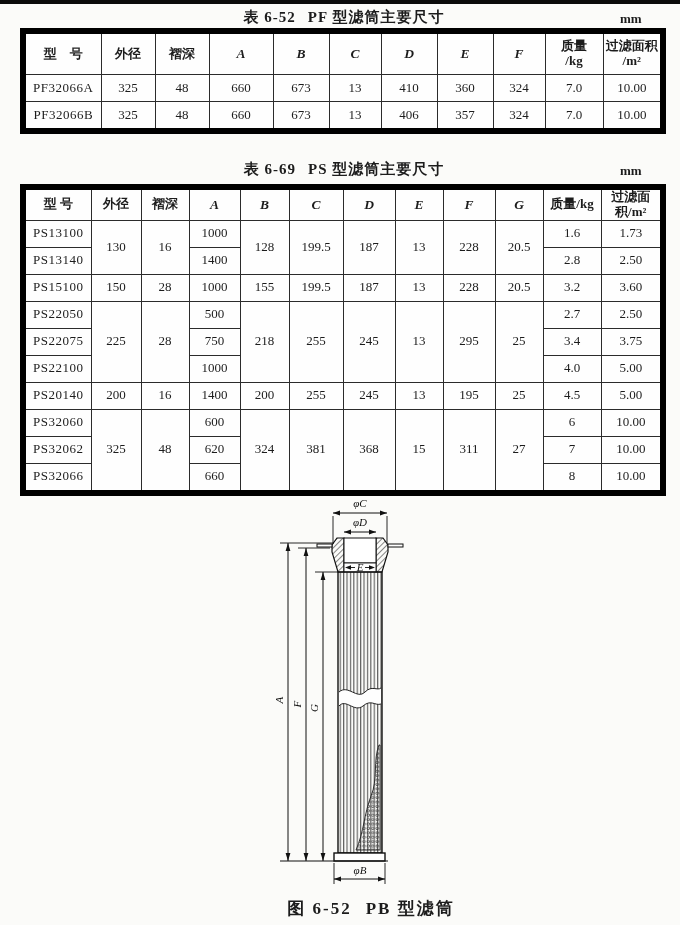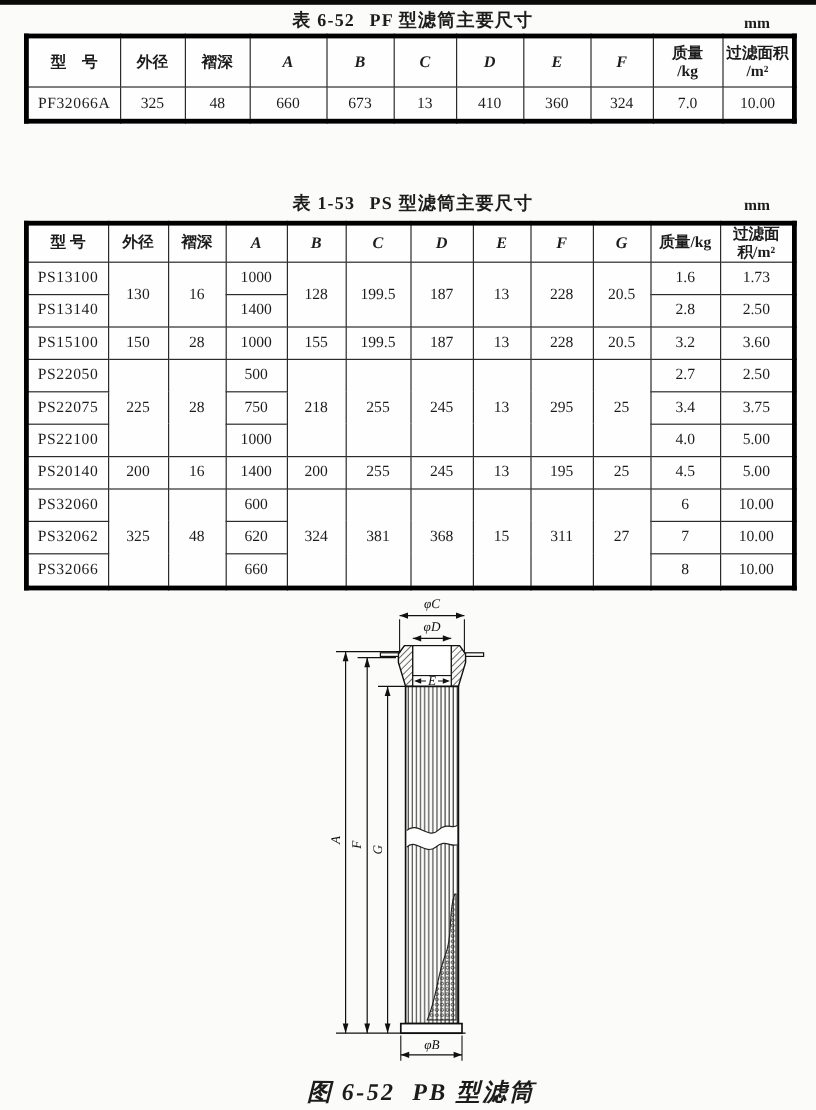--- a/index.html
+++ b/index.html
@@ -16,7 +16,7 @@
     background:#fefefe;}
   td,th{border:1px solid #2b2b2b;text-align:center;vertical-align:middle;
     font-size:13px;padding:0;line-height:1.15;overflow:hidden;}
-  table{border:4px solid #000000;}
+  table{border:6px solid #000000;}
   th{font-weight:600;}
   .dim{font-style:italic;font-family:"Liberation Serif",serif;font-size:13.5px;}
   .model{letter-spacing:0.5px;}

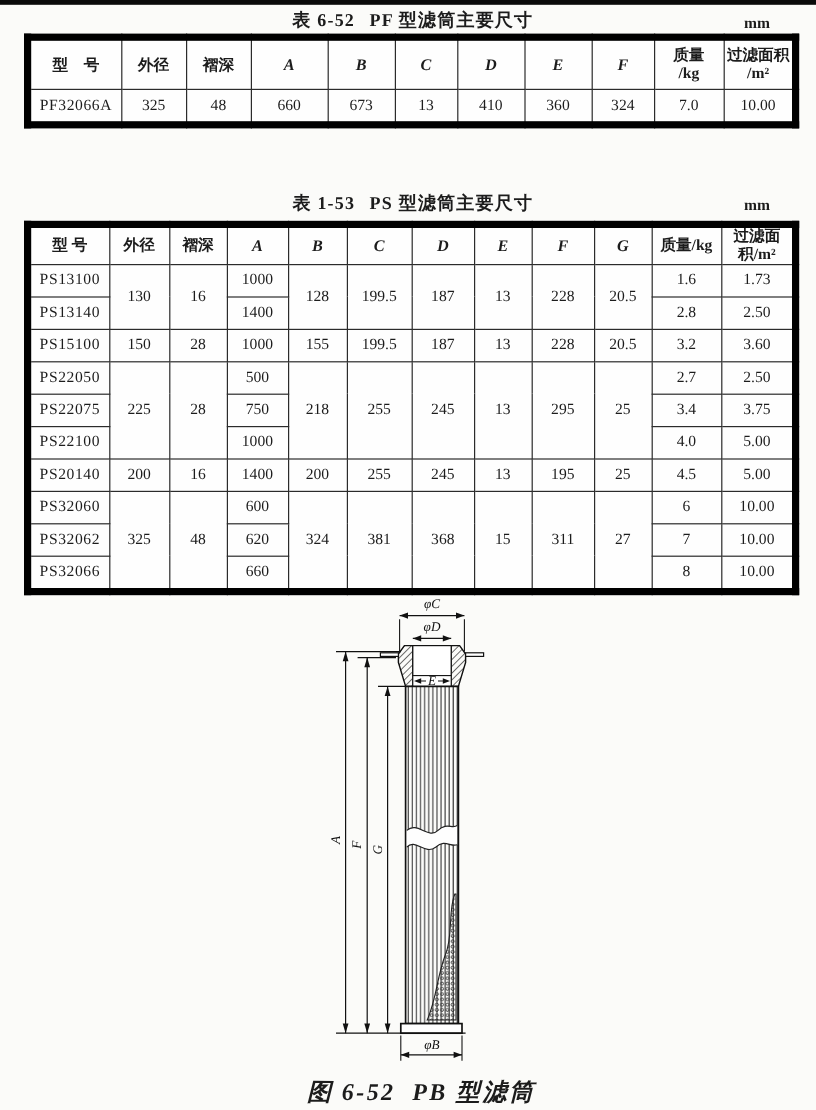--- a/index.html
+++ b/index.html
@@ -88,6 +88,19 @@
     <td>7.0</td>
     <td>10.00</td>
   </tr>
+  <tr>
+    <td class="model">PF32066B</td>
+    <td>325</td>
+    <td>48</td>
+    <td>660</td>
+    <td>673</td>
+    <td>13</td>
+    <td>406</td>
+    <td>357</td>
+    <td>324</td>
+    <td>7.0</td>
+    <td>10.00</td>
+  </tr>
 </tbody>
   </table>
 

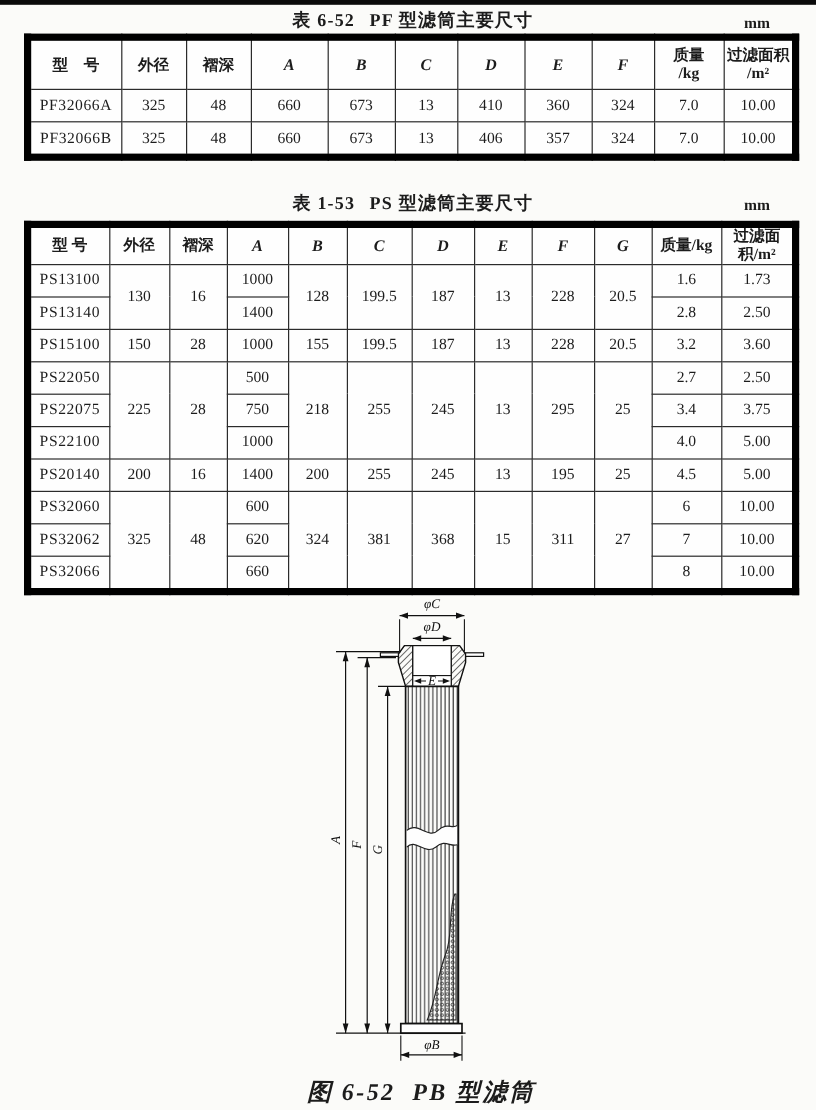--- a/index.html
+++ b/index.html
@@ -104,7 +104,7 @@
 </tbody>
   </table>
 
-<div class="tbl-title" style="top:160px;"><span>表 1-53</span><span style="display:inline-block;width:12px;"></span><span>PS 型滤筒主要尺寸</span></div>
+<div class="tbl-title" style="top:160px;"><span>表 6-69</span><span style="display:inline-block;width:12px;"></span><span>PS 型滤筒主要尺寸</span></div>
 <div class="unit" style="top:163px;left:620px;">mm</div>
 
 <table id="t53">

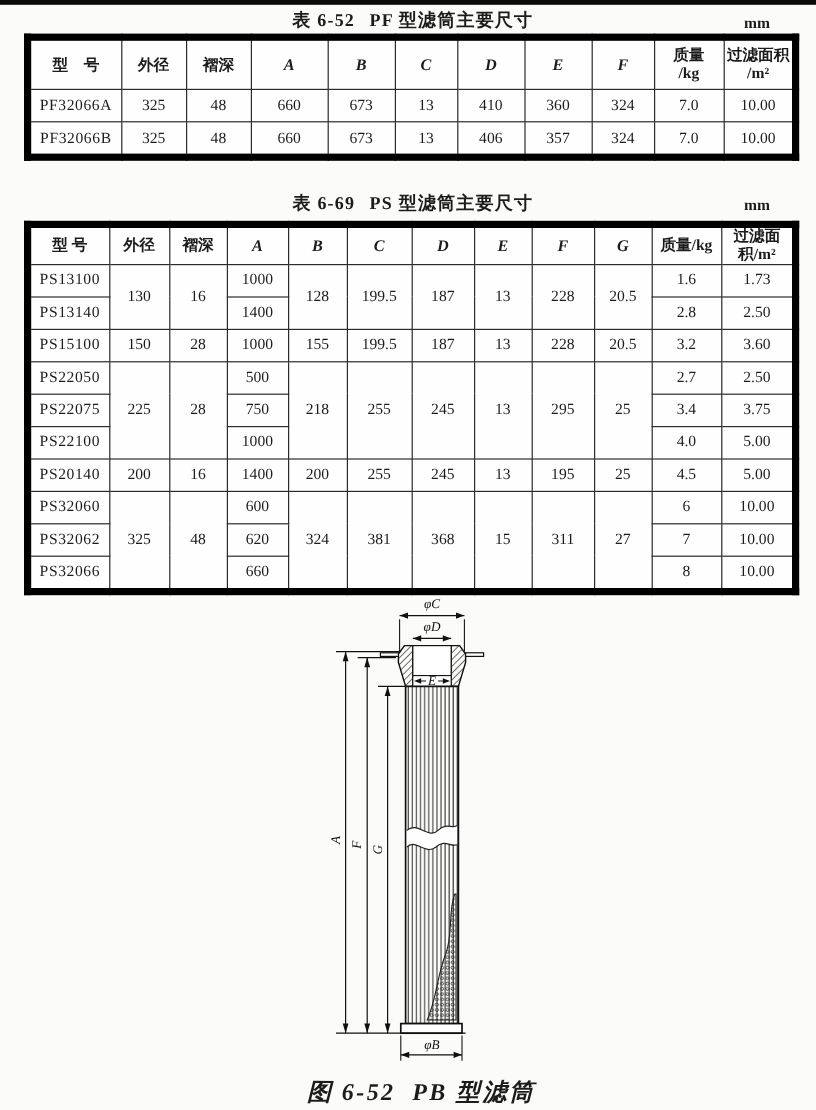--- a/index.html
+++ b/index.html
@@ -27,8 +27,8 @@
   #t53 th{height:29px;}
   #t53 td{height:26px;}
   .fig{position:absolute;left:230px;top:492px;width:252px;height:402px;}
-  .caption{position:absolute;left:206px;top:897px;width:290px;text-align:center;
-    font-size:20px;font-weight:600;letter-spacing:2px;font-style:italic;}
+  .caption{position:absolute;left:226px;top:897px;width:290px;text-align:center;
+    font-size:17px;font-weight:600;letter-spacing:2px;}
   .caption .gap{display:inline-block;width:14px;}
   svg text{font-family:"Liberation Serif",serif;}
   .svglabel{font-style:italic;font-size:11px;fill:#111;}

